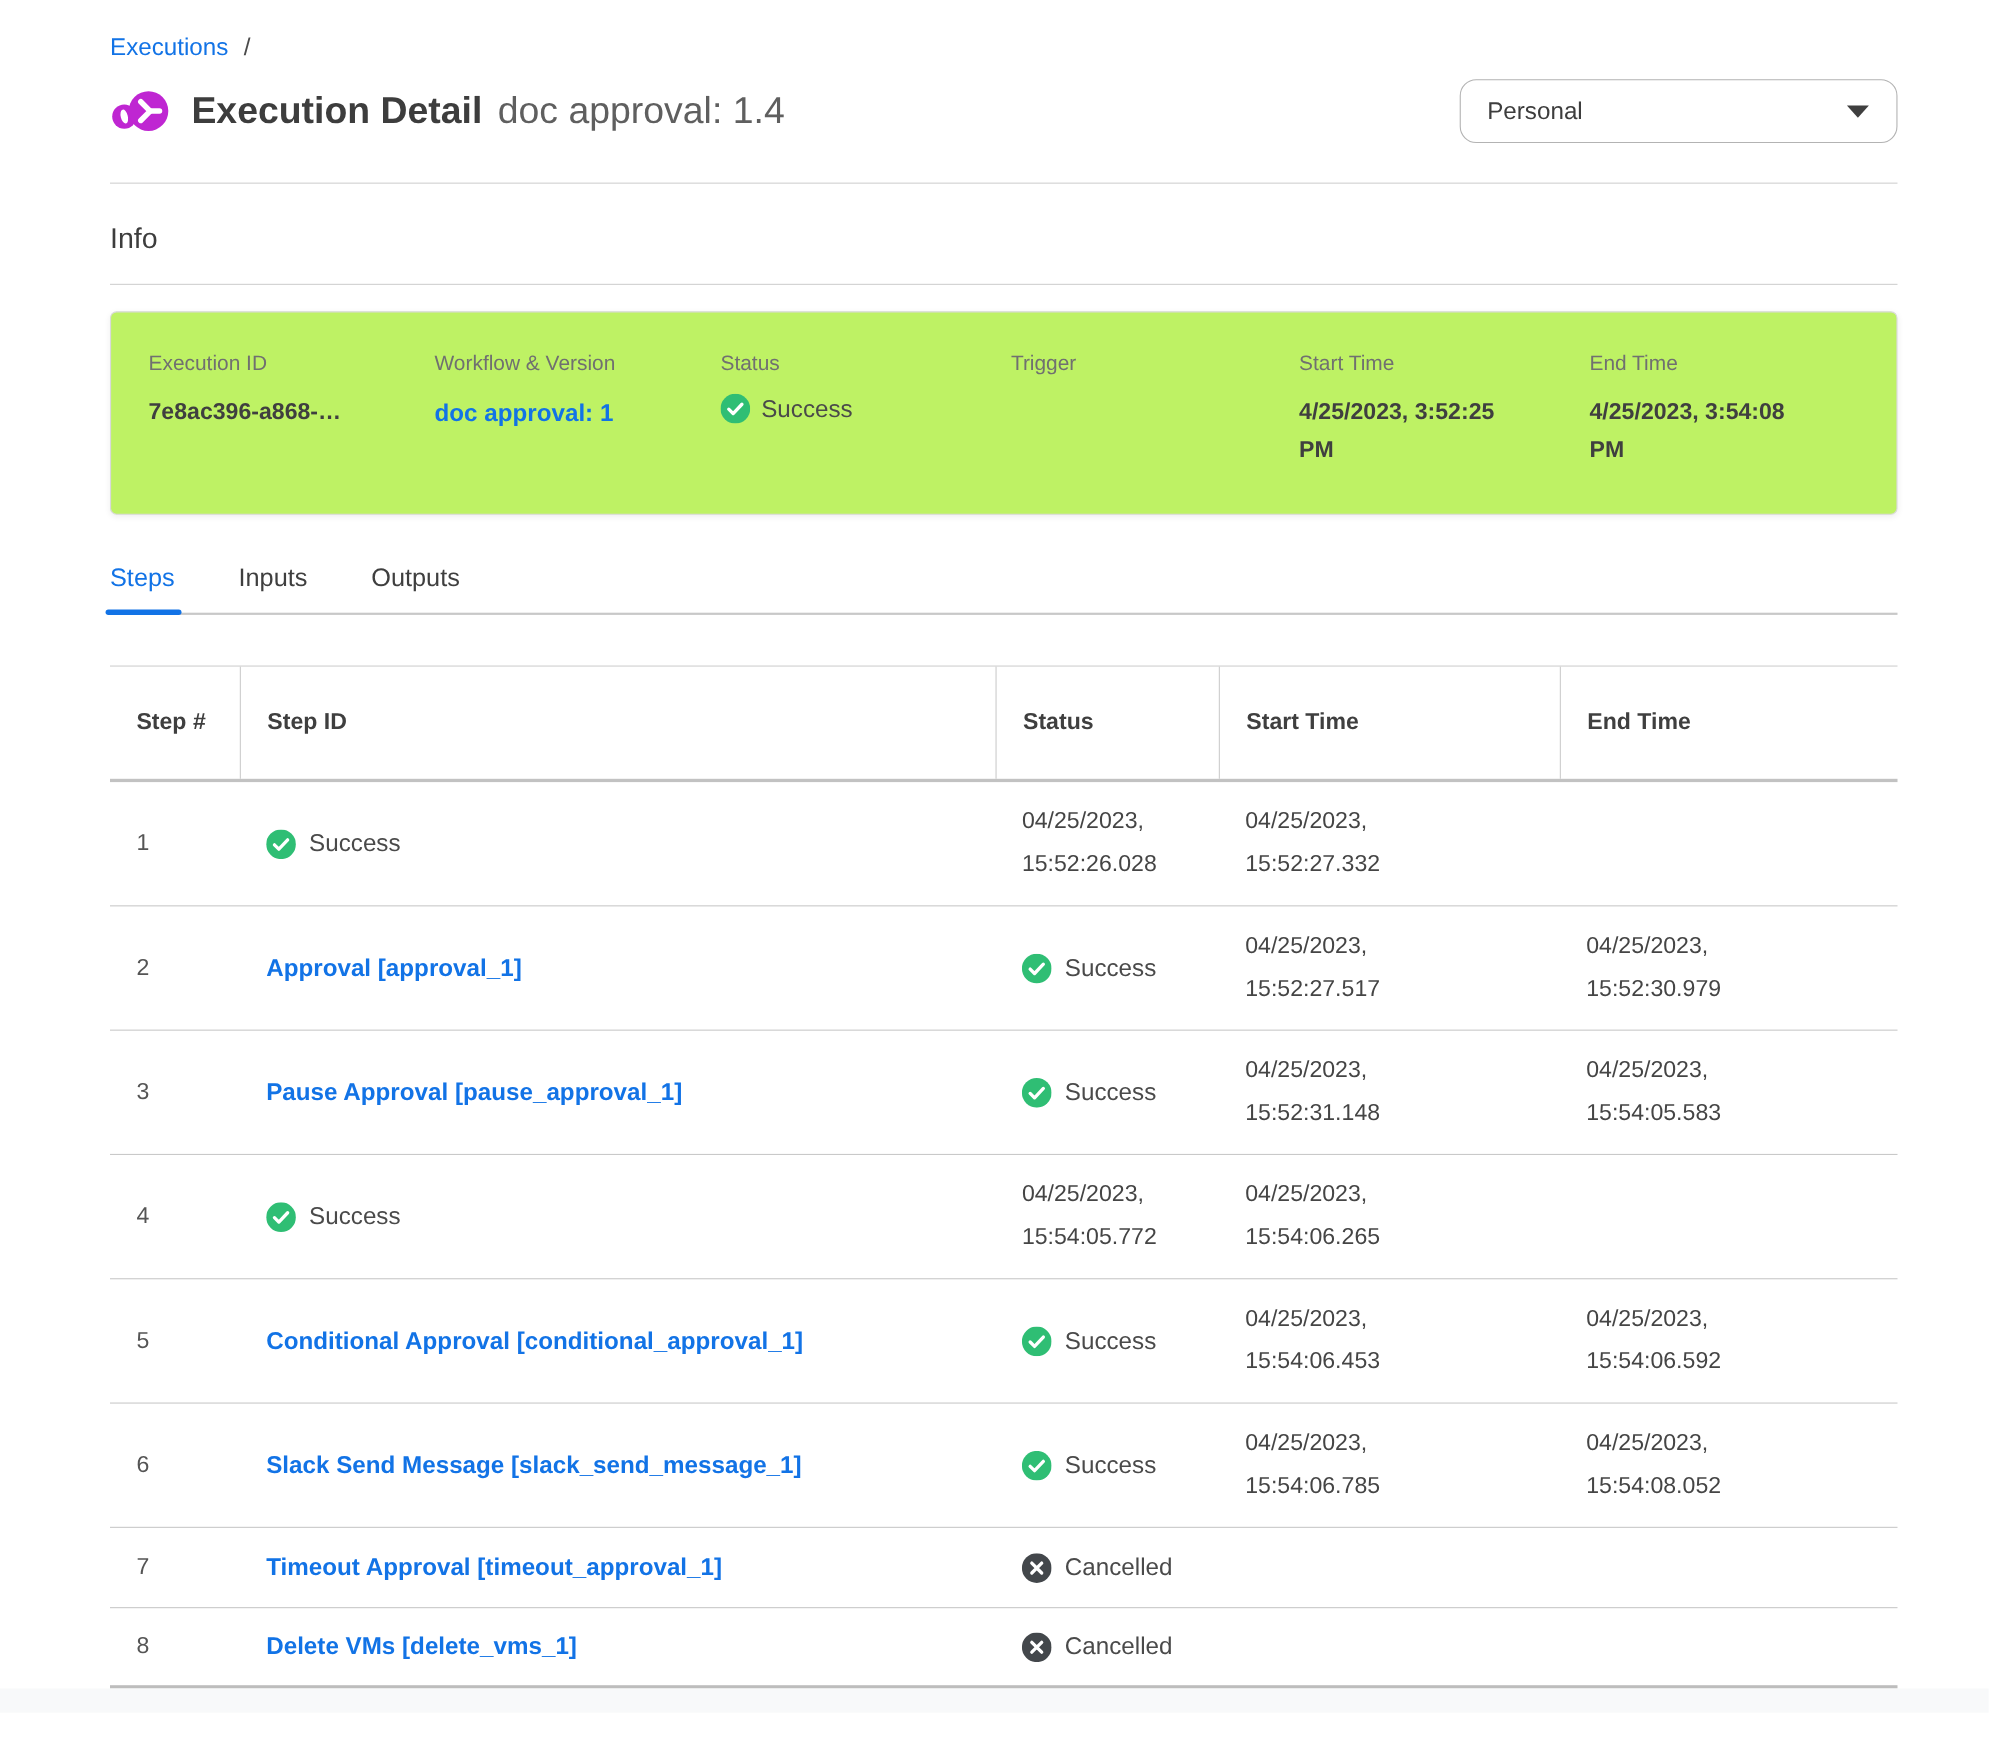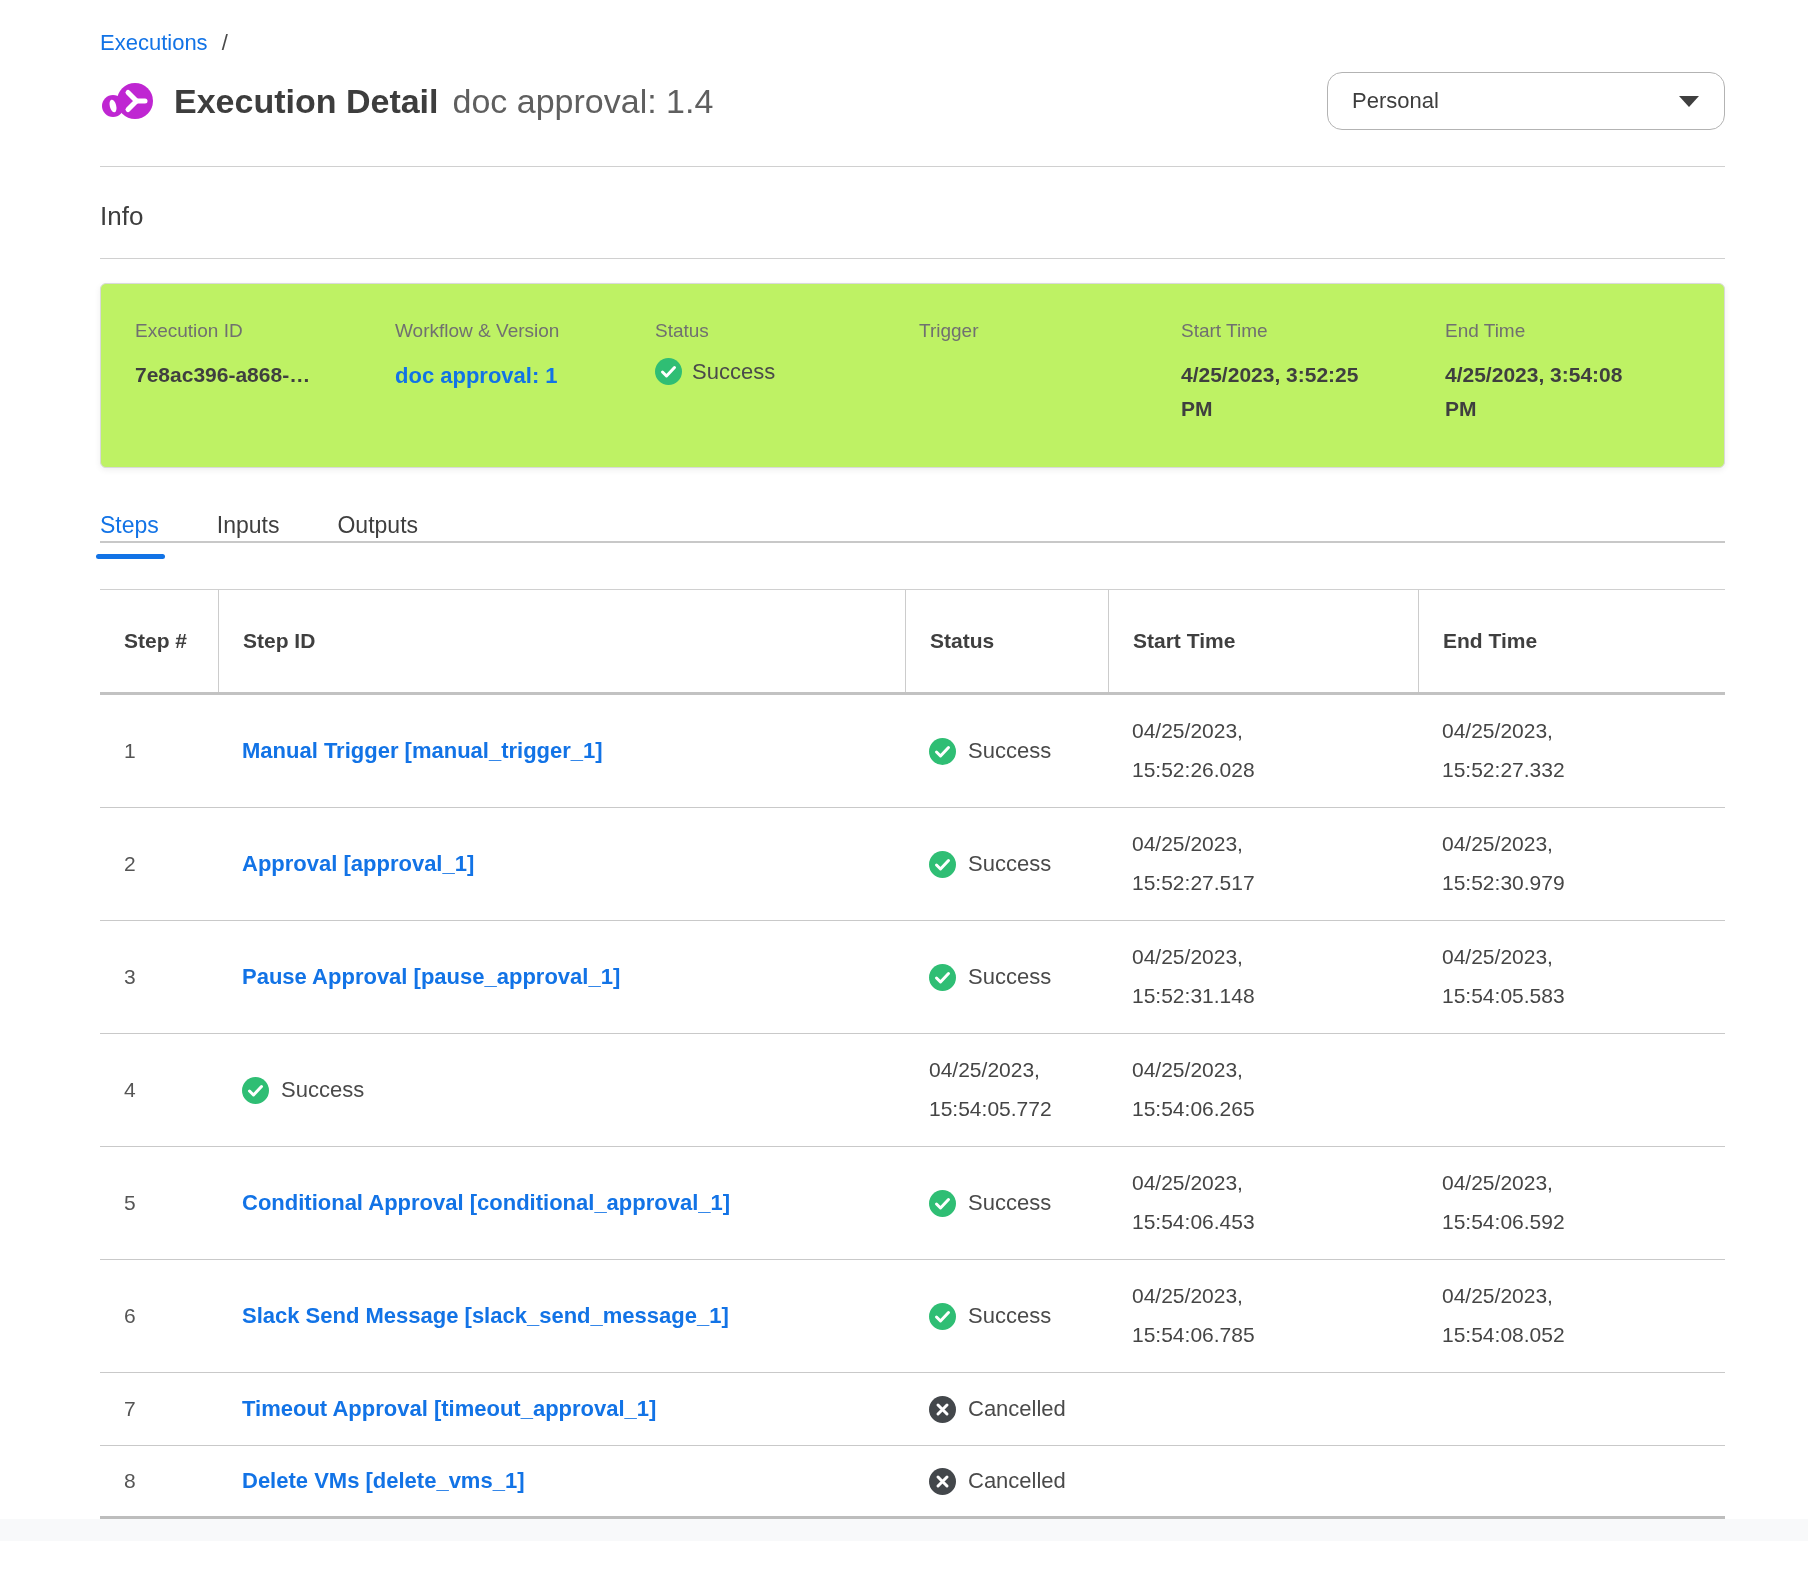--- a/index.html
+++ b/index.html
@@ -38,7 +38,7 @@
 
   
   .tabs { margin-top:44px; display:flex; gap:58px; font-size:23px; color:#3f3f3f;
-          border-bottom:2px solid #c8c8c8; padding-bottom:2px; }
+          border-bottom:2px solid #c8c8c8; padding-bottom:18px; }
   .tab { position:relative; cursor:pointer; }
   .tab.active { color:#1273e6; }
   .tab.active::after { content:""; position:absolute; left:-4px; right:-6px; bottom:-20px;

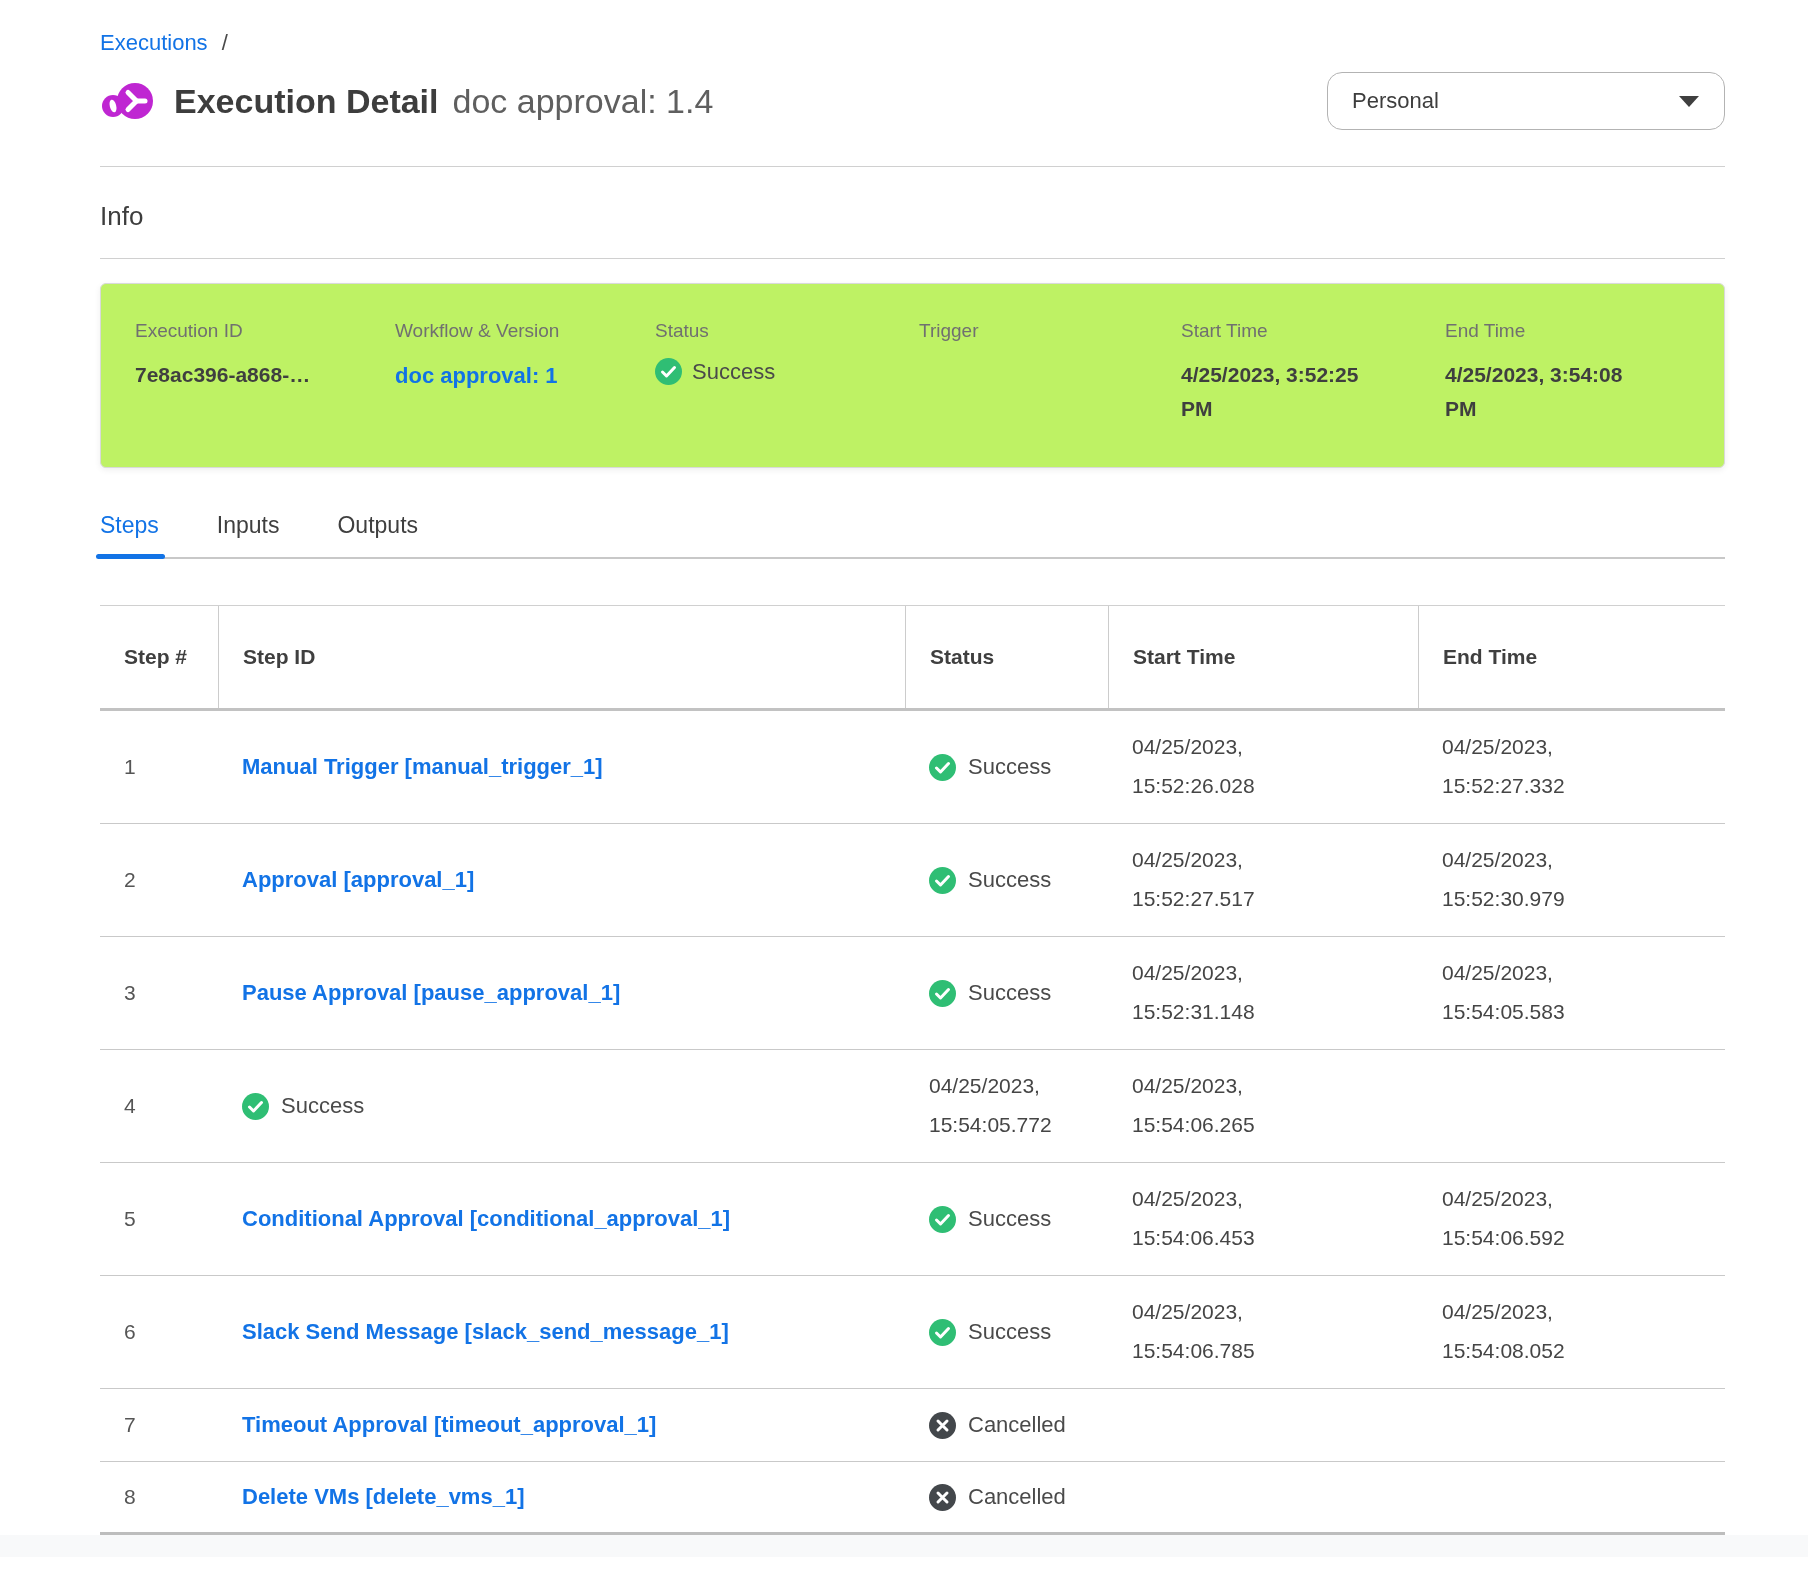--- a/index.html
+++ b/index.html
@@ -169,7 +169,6 @@
 
     <div class="trow">
       <div class="tcell step-num">1</div>
-      <div class="tcell"><a class="step-link">Manual Trigger [manual_trigger_1]</a></div>
       <div class="tcell status-cell">
         <svg class="icon-badge" viewBox="0 0 27 27">
             <use href="#icon-success"></use>

